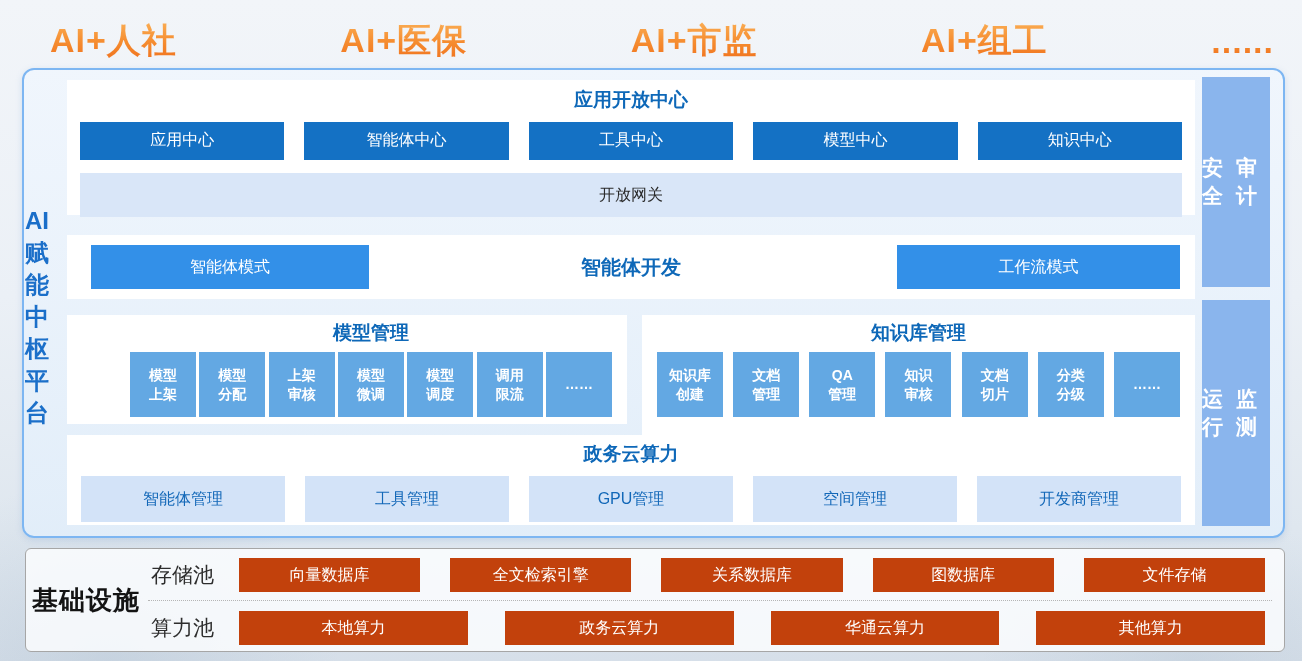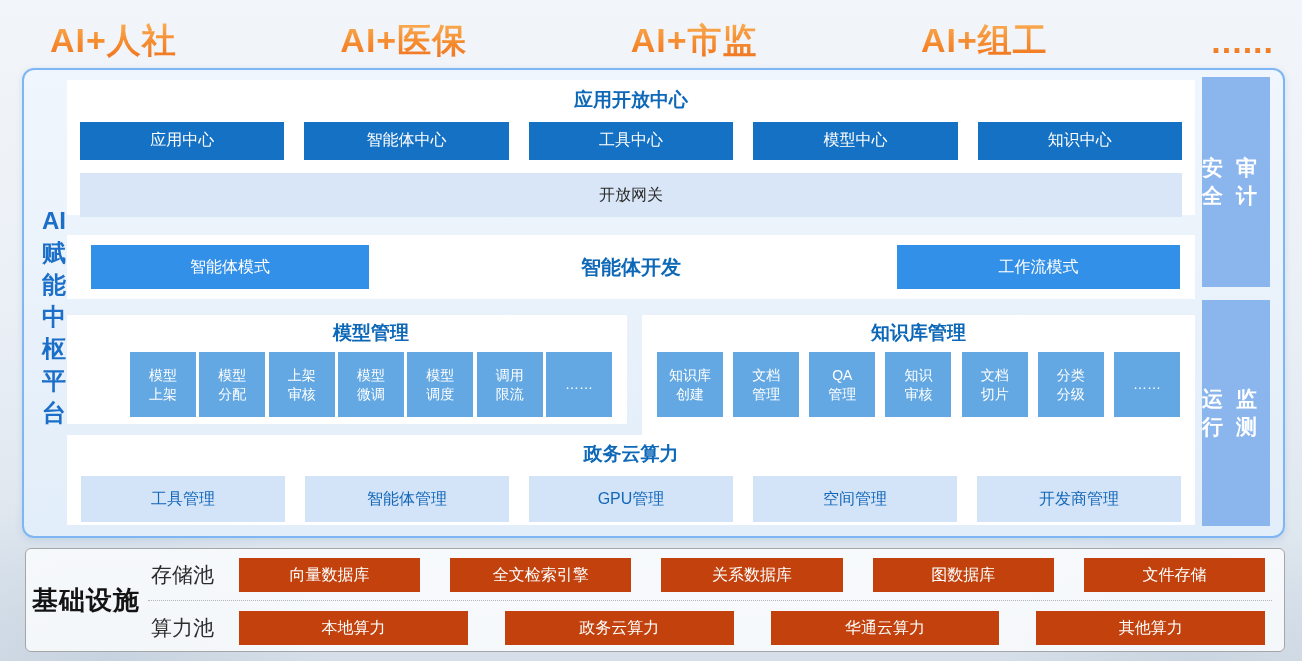--- a/index.html
+++ b/index.html
@@ -36,7 +36,7 @@
     box-shadow: 0 2px 6px rgba(120,160,210,.25);
   }
   .left-label { position:absolute; left:0; top:135px; width:26px; text-align:center;
-                color:#1b6fc9; font-weight:bold; font-size:24px; line-height:32px;margin-left:17px; }
+                color:#1b6fc9; font-weight:bold; font-size:24px; line-height:32px; }
 
   .card { position:absolute; left:43px; width:1128px; background:#ffffff; }
   .card-title { text-align:center; color:#0e68b8; font-weight:bold; font-size:19px; }

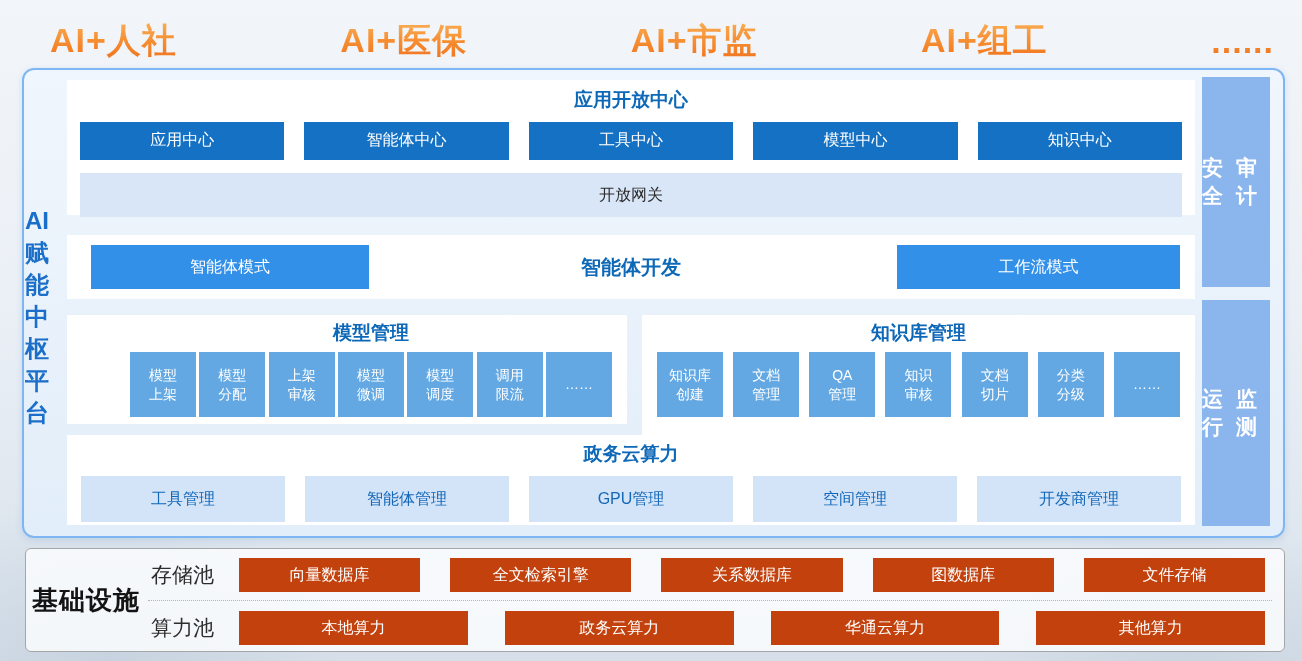--- a/index.html
+++ b/index.html
@@ -62,7 +62,7 @@
   .card3  { top:245px; height:109px; width:560px;padding-left:48px; }
   .card3b { top:245px; height:124px; width:553px; left:618px; }
   .card3 .card-title, .card3b .card-title { padding-top:5px; }
-  .tile-row { display:flex; justify-content:space-between; margin:6px 15px 12px 15px; }
+  .tile-row { display:flex; justify-content:space-between; margin:6px 15px 12px 15px;font-weight:bold; }
   .tile { width:66px; height:65px; background:#63a8e3; color:#ffffff; font-size:14px;
           display:flex; flex-direction:column; justify-content:center; align-items:center;
           text-align:center; line-height:19px; }

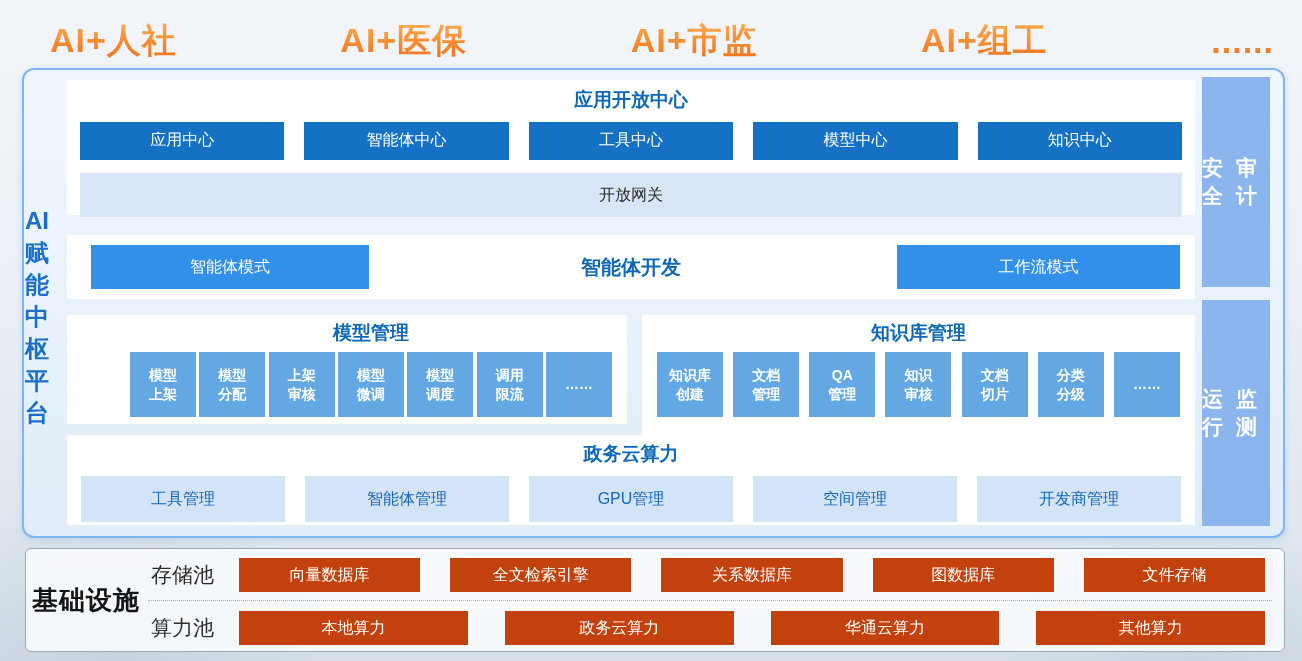--- a/index.html
+++ b/index.html
@@ -215,8 +215,8 @@
     <div class="card card4">
       <div class="card-title">政务云算力</div>
       <div class="btn-light-row">
+        <div class="btn-light">智能体管理</div>
         <div class="btn-light">工具管理</div>
-        <div class="btn-light">智能体管理</div>
         <div class="btn-light">GPU管理</div>
         <div class="btn-light">空间管理</div>
         <div class="btn-light">开发商管理</div>

